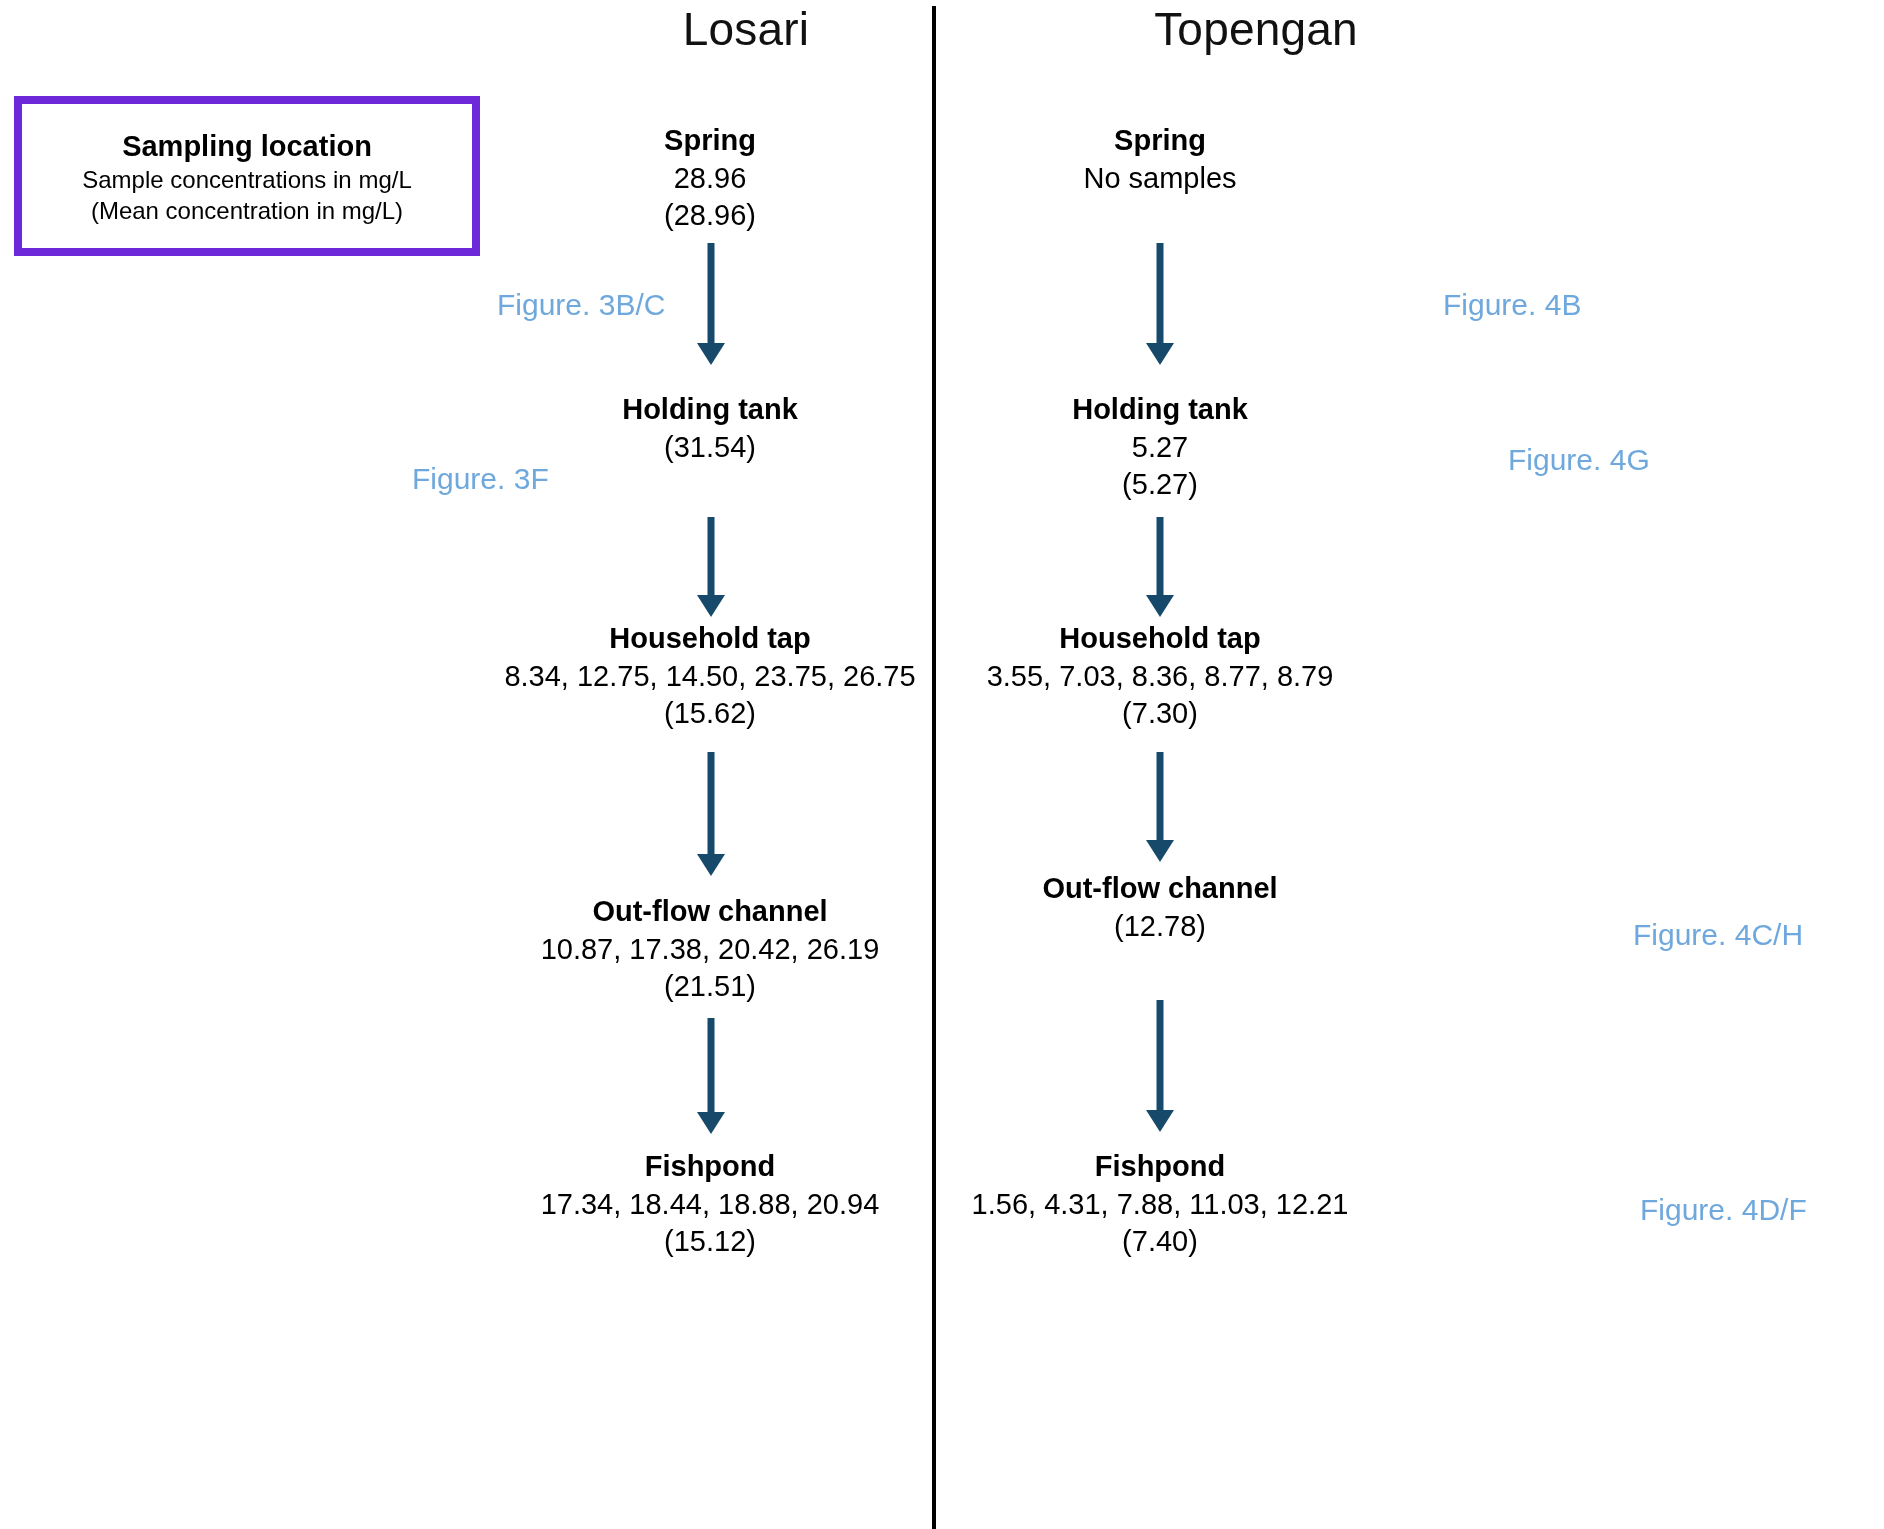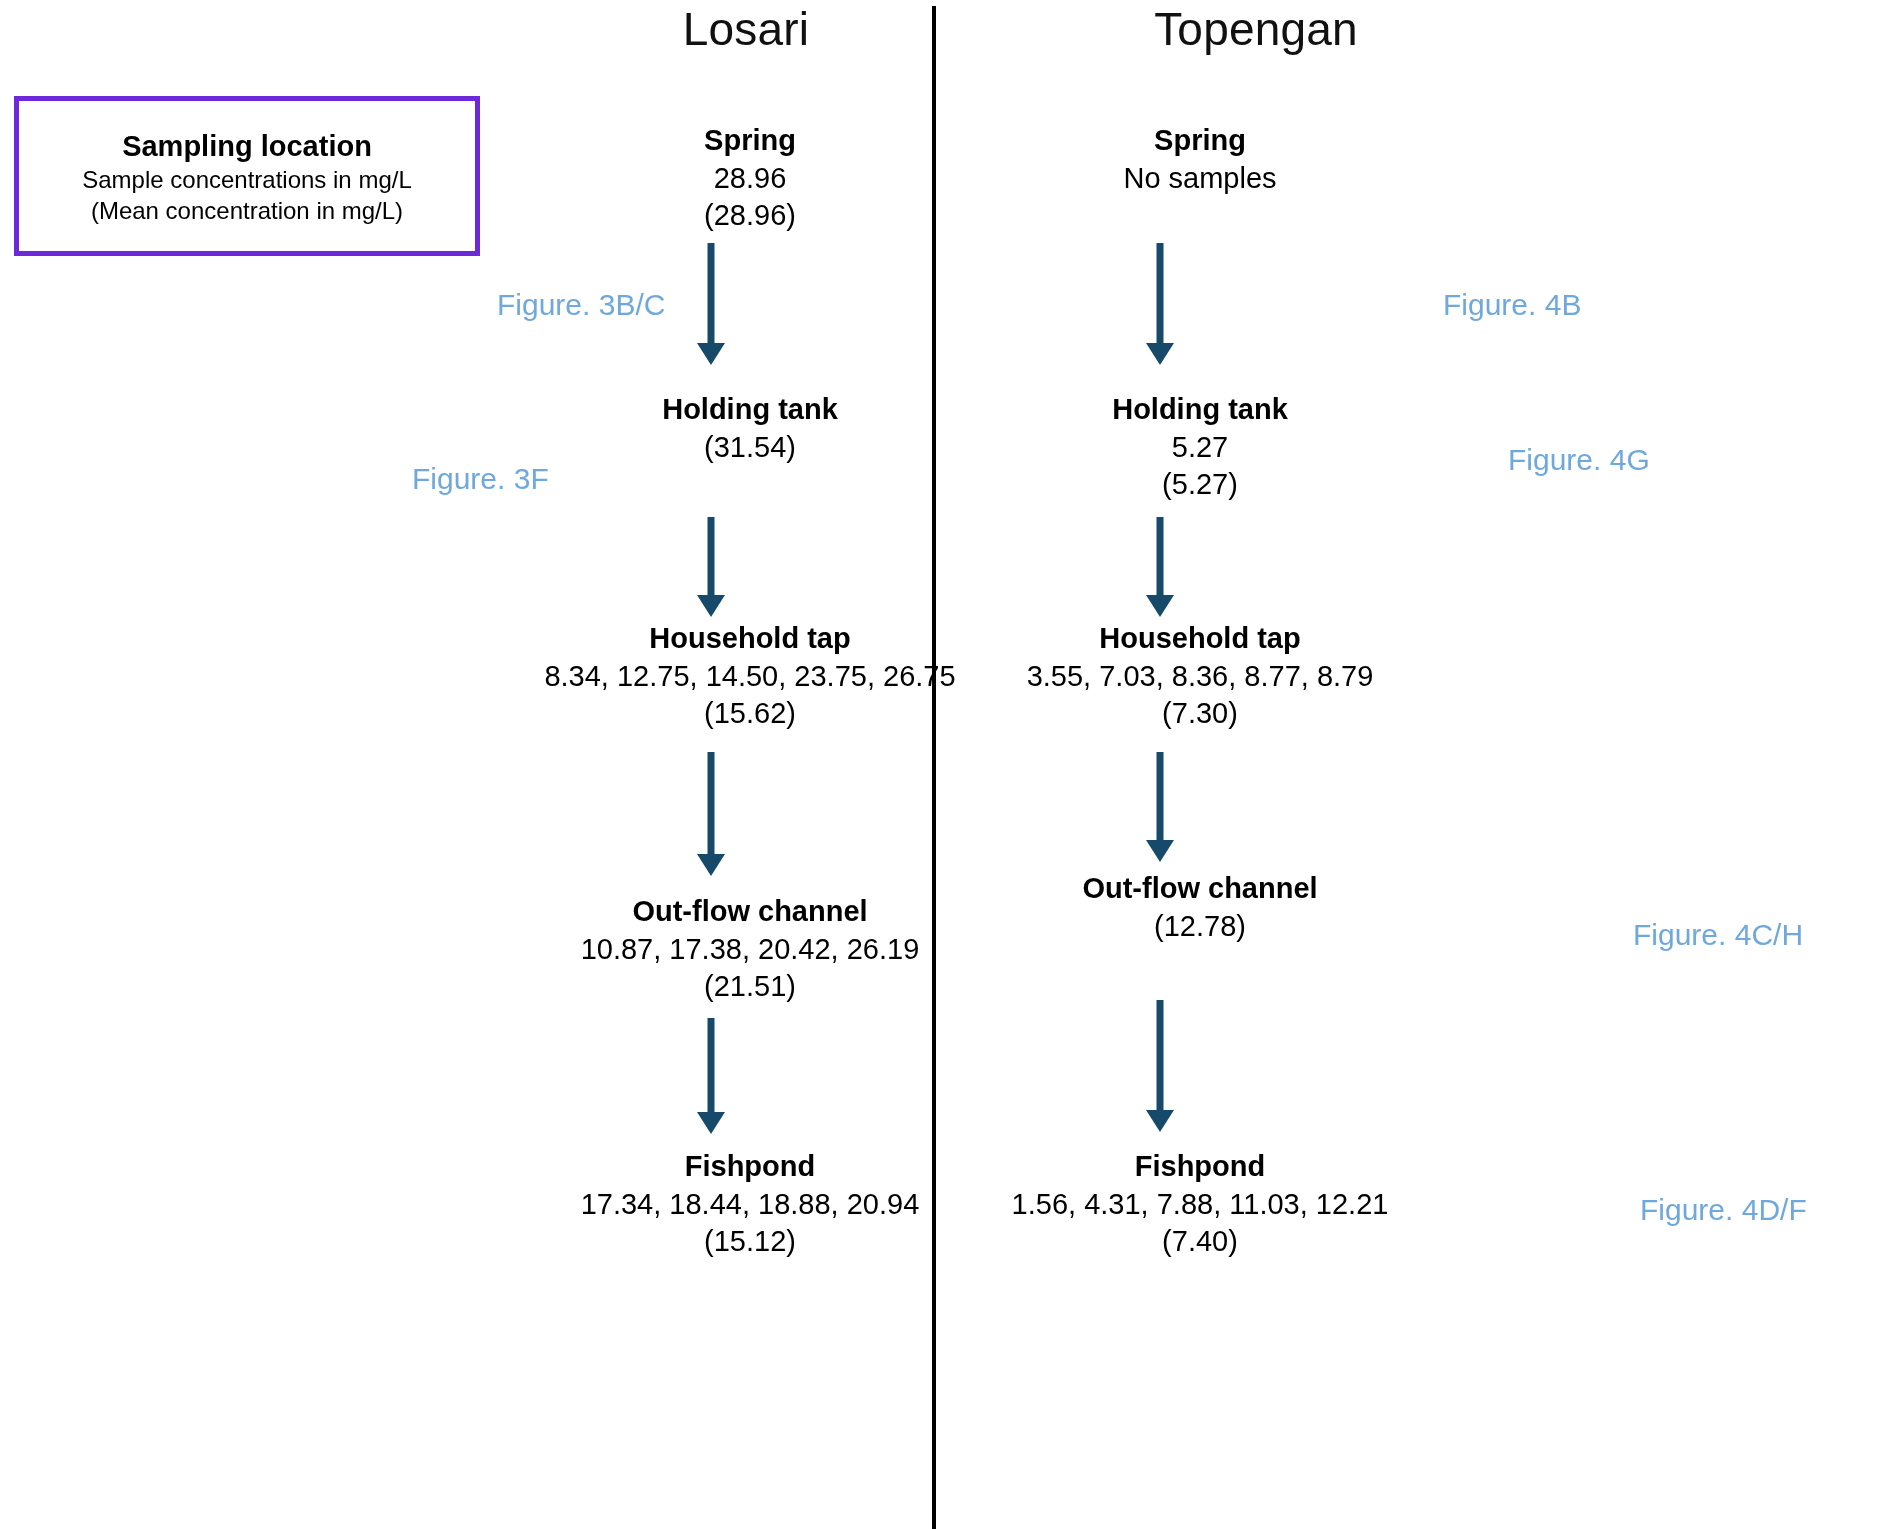--- a/index.html
+++ b/index.html
@@ -32,7 +32,7 @@
   #legend{
     position:absolute;left:14px;top:96px;
     width:466px;height:160px;
-    border:5px solid #6d28d9;
+    border:8px solid #6d28d9;
     background:#ffffff;
     box-sizing:border-box;
     display:flex;flex-direction:column;

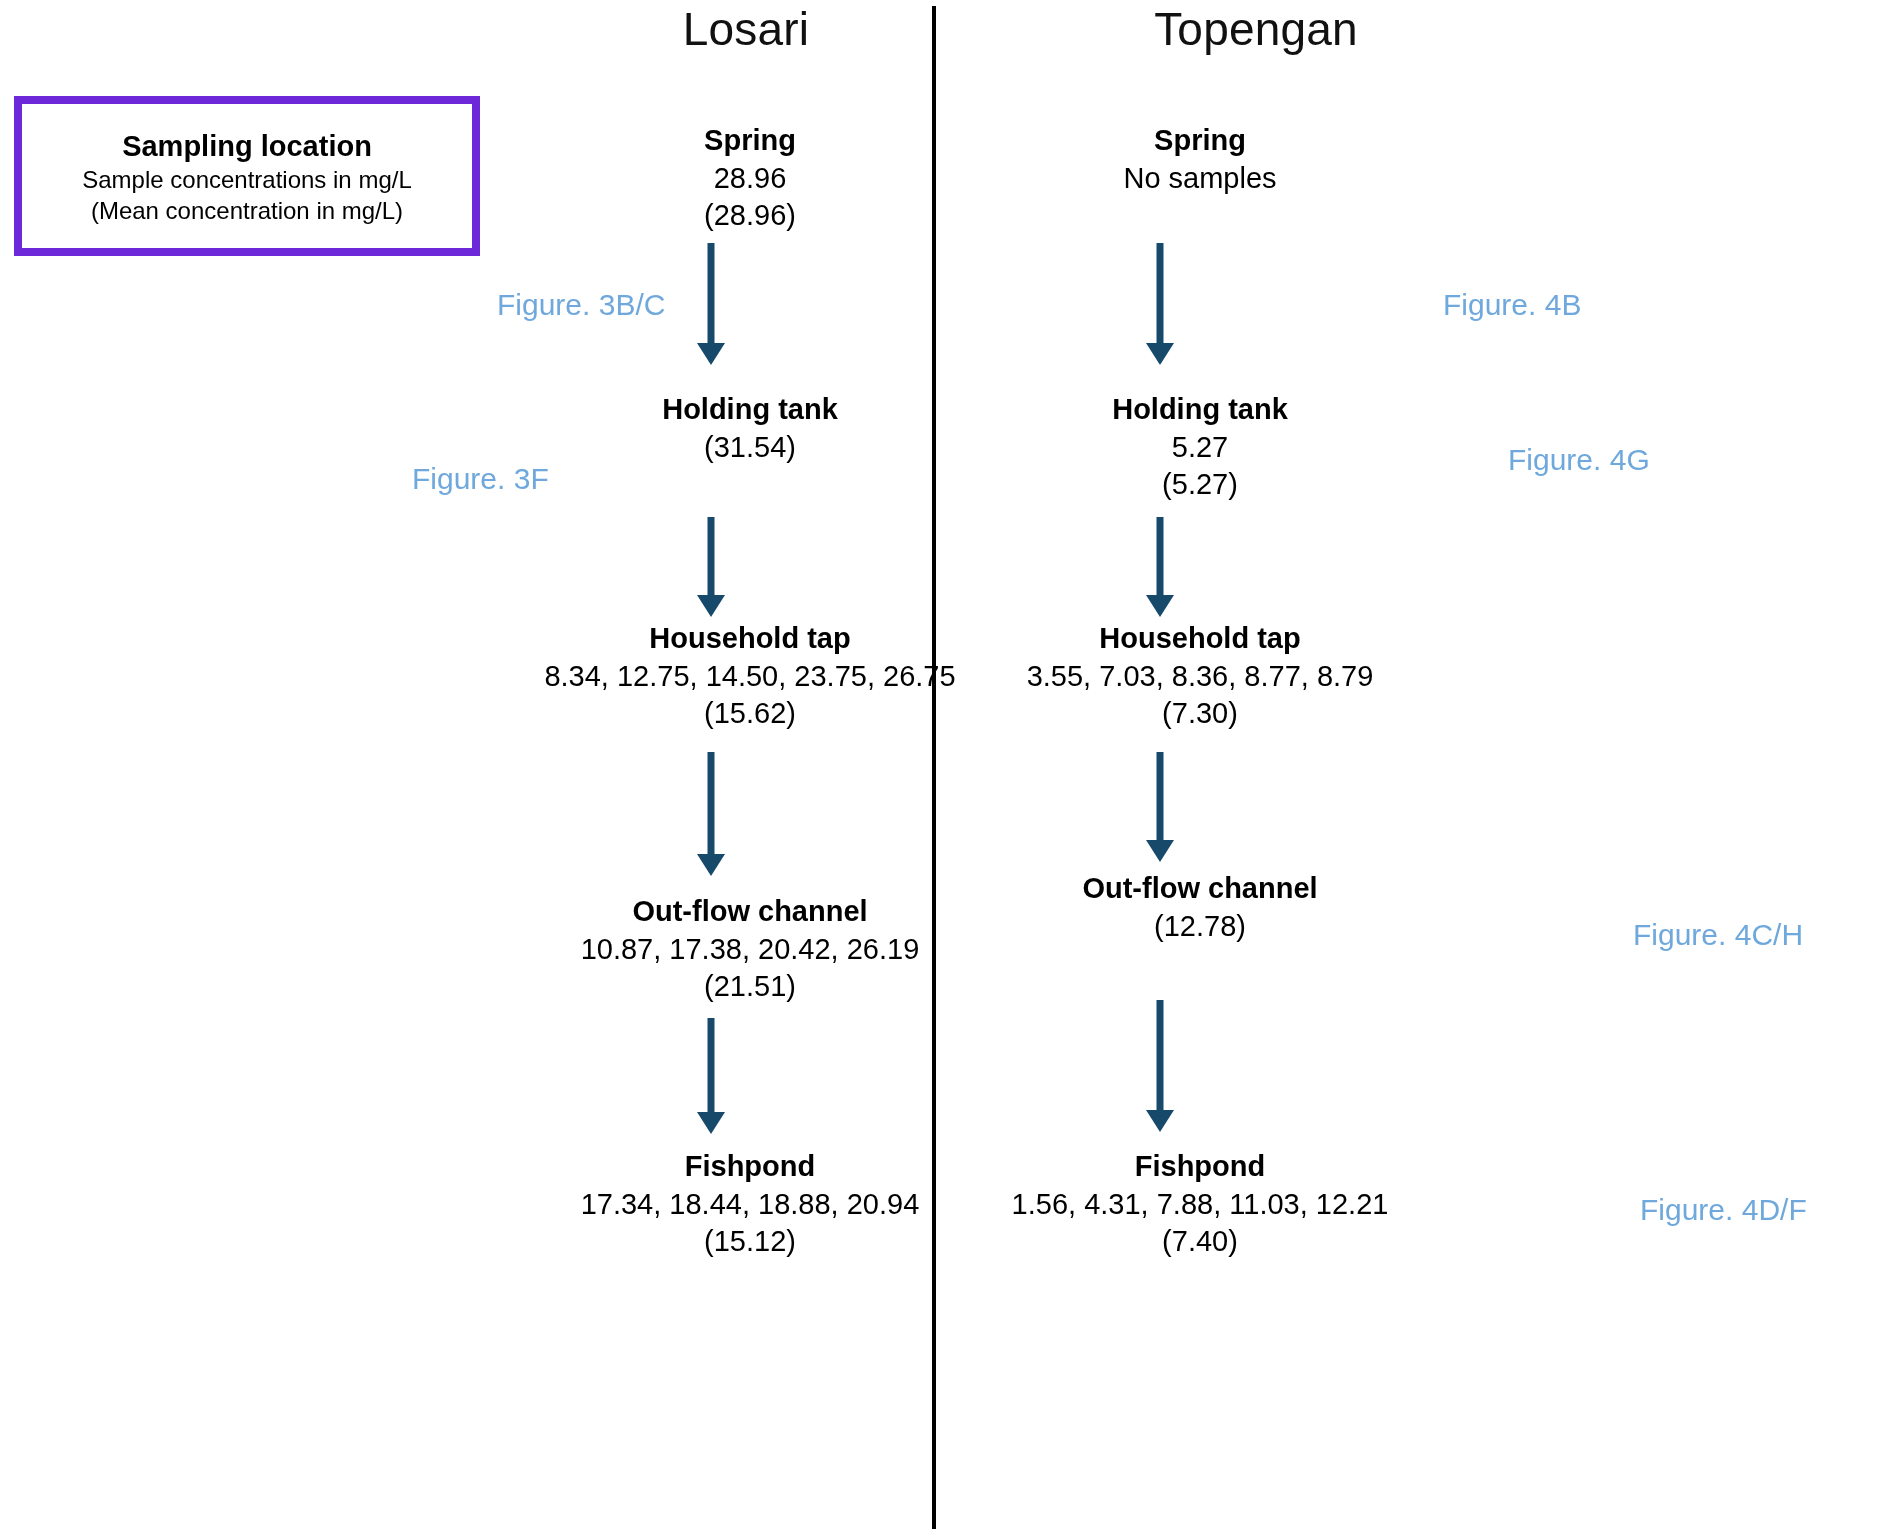--- a/index.html
+++ b/index.html
@@ -47,7 +47,6 @@
     position:absolute;
     text-align:center;
     white-space:nowrap;
-    margin-left:40px;
   }
   .node .title{font-size:29px;font-weight:bold;line-height:1.30;}
   .node .values{font-size:29px;font-weight:400;line-height:1.30;}

